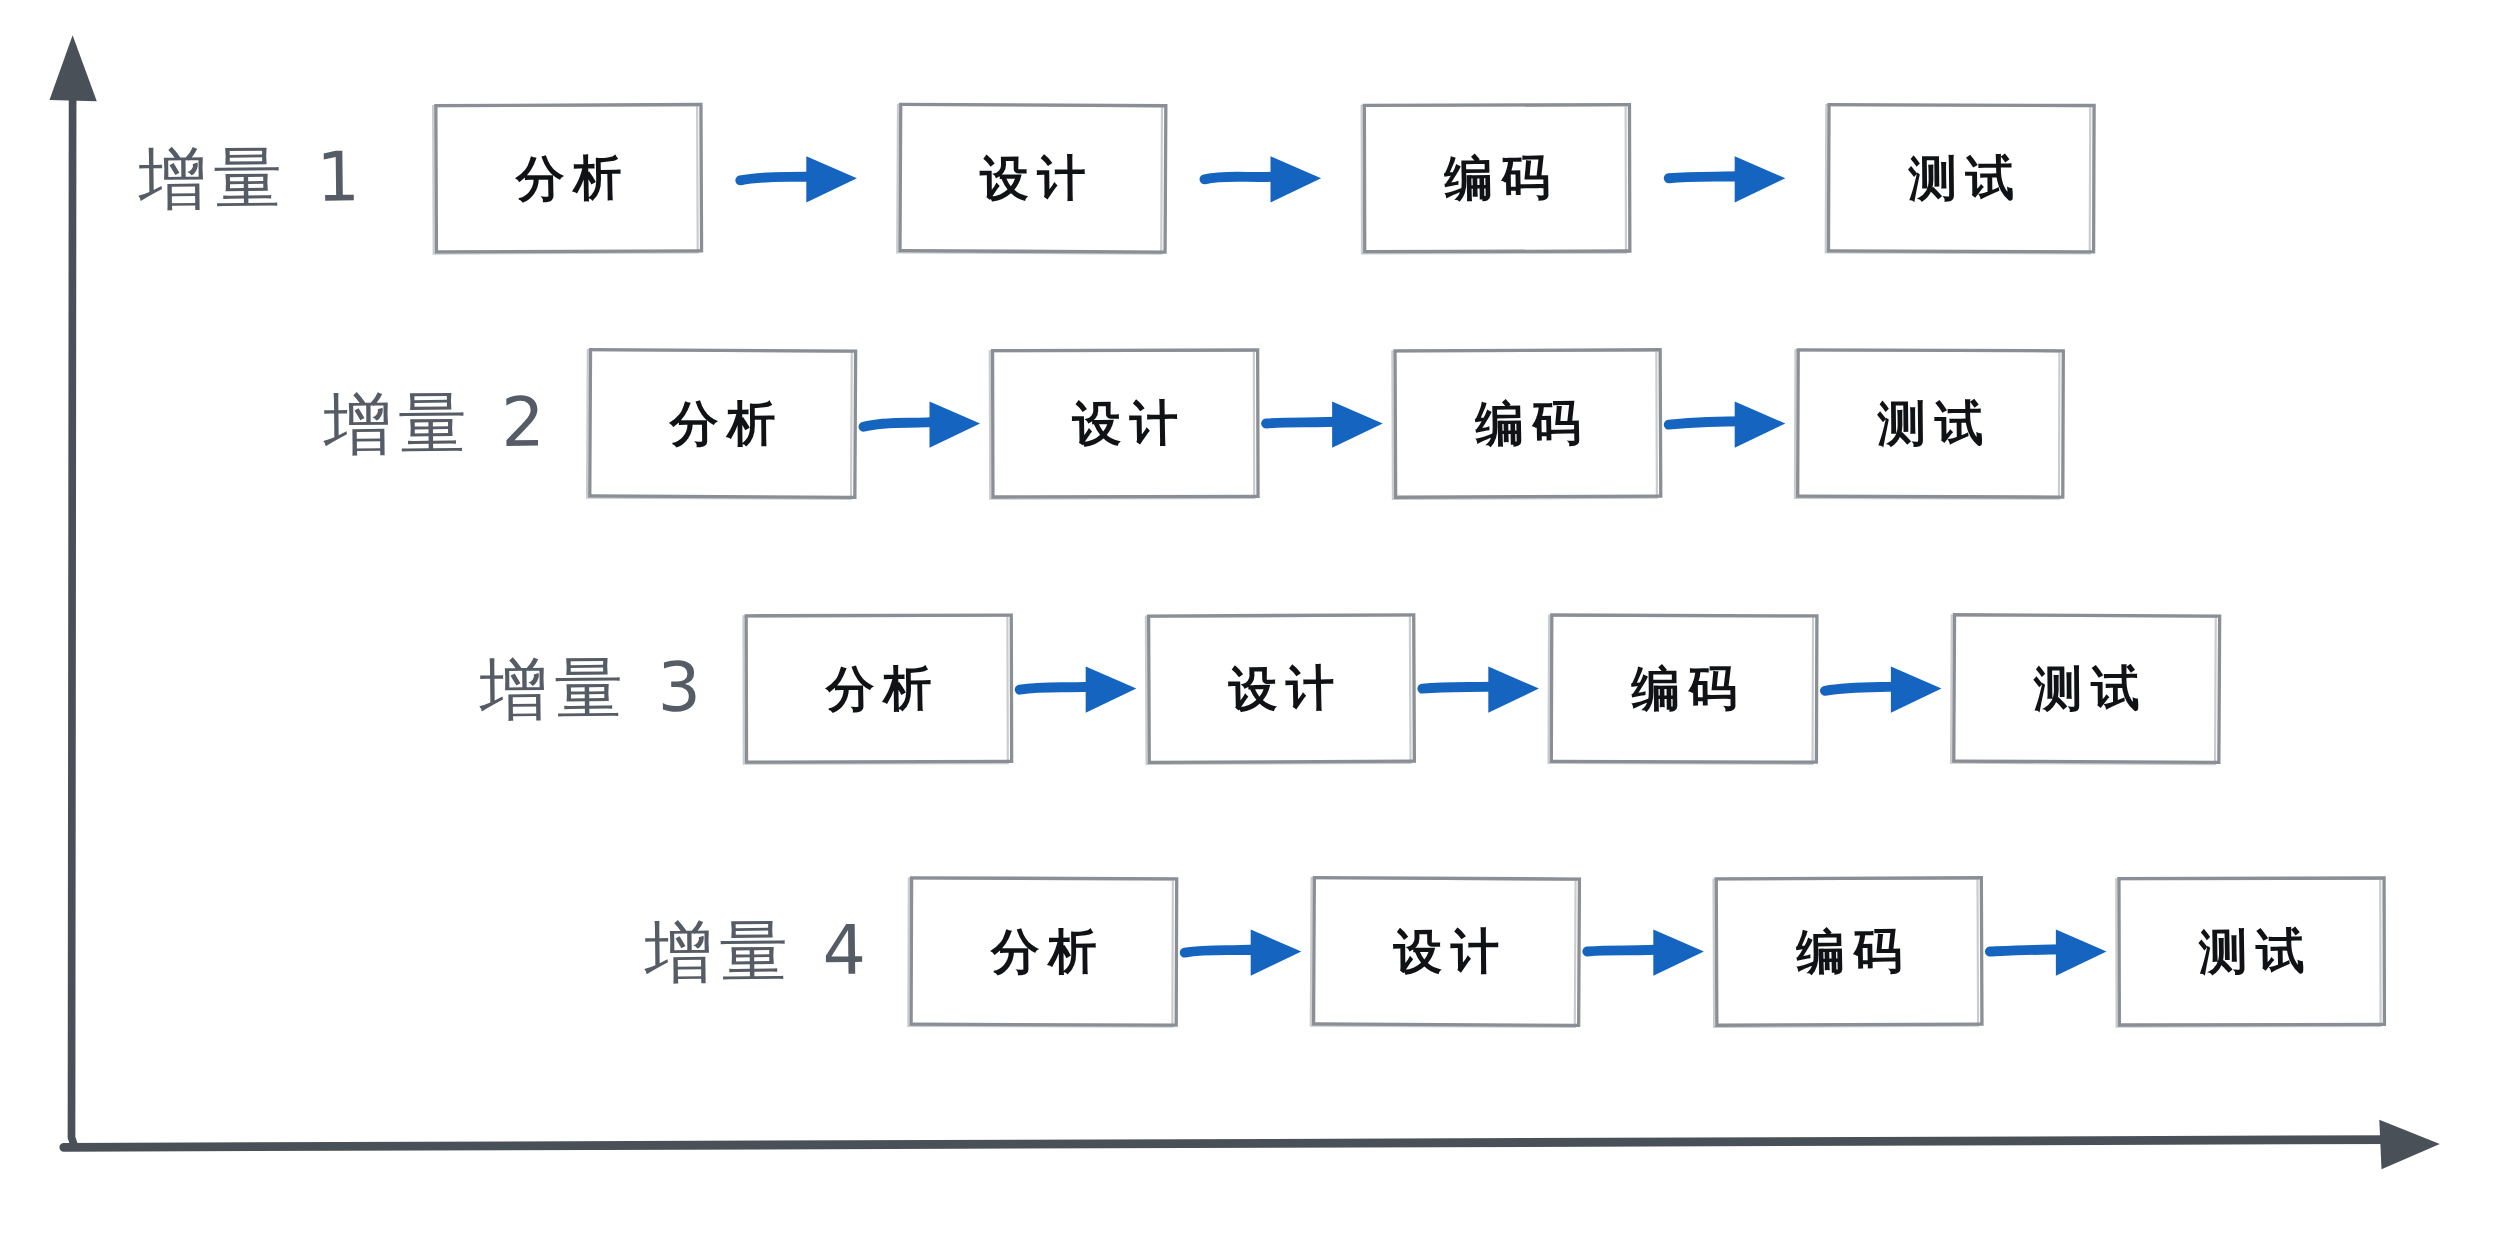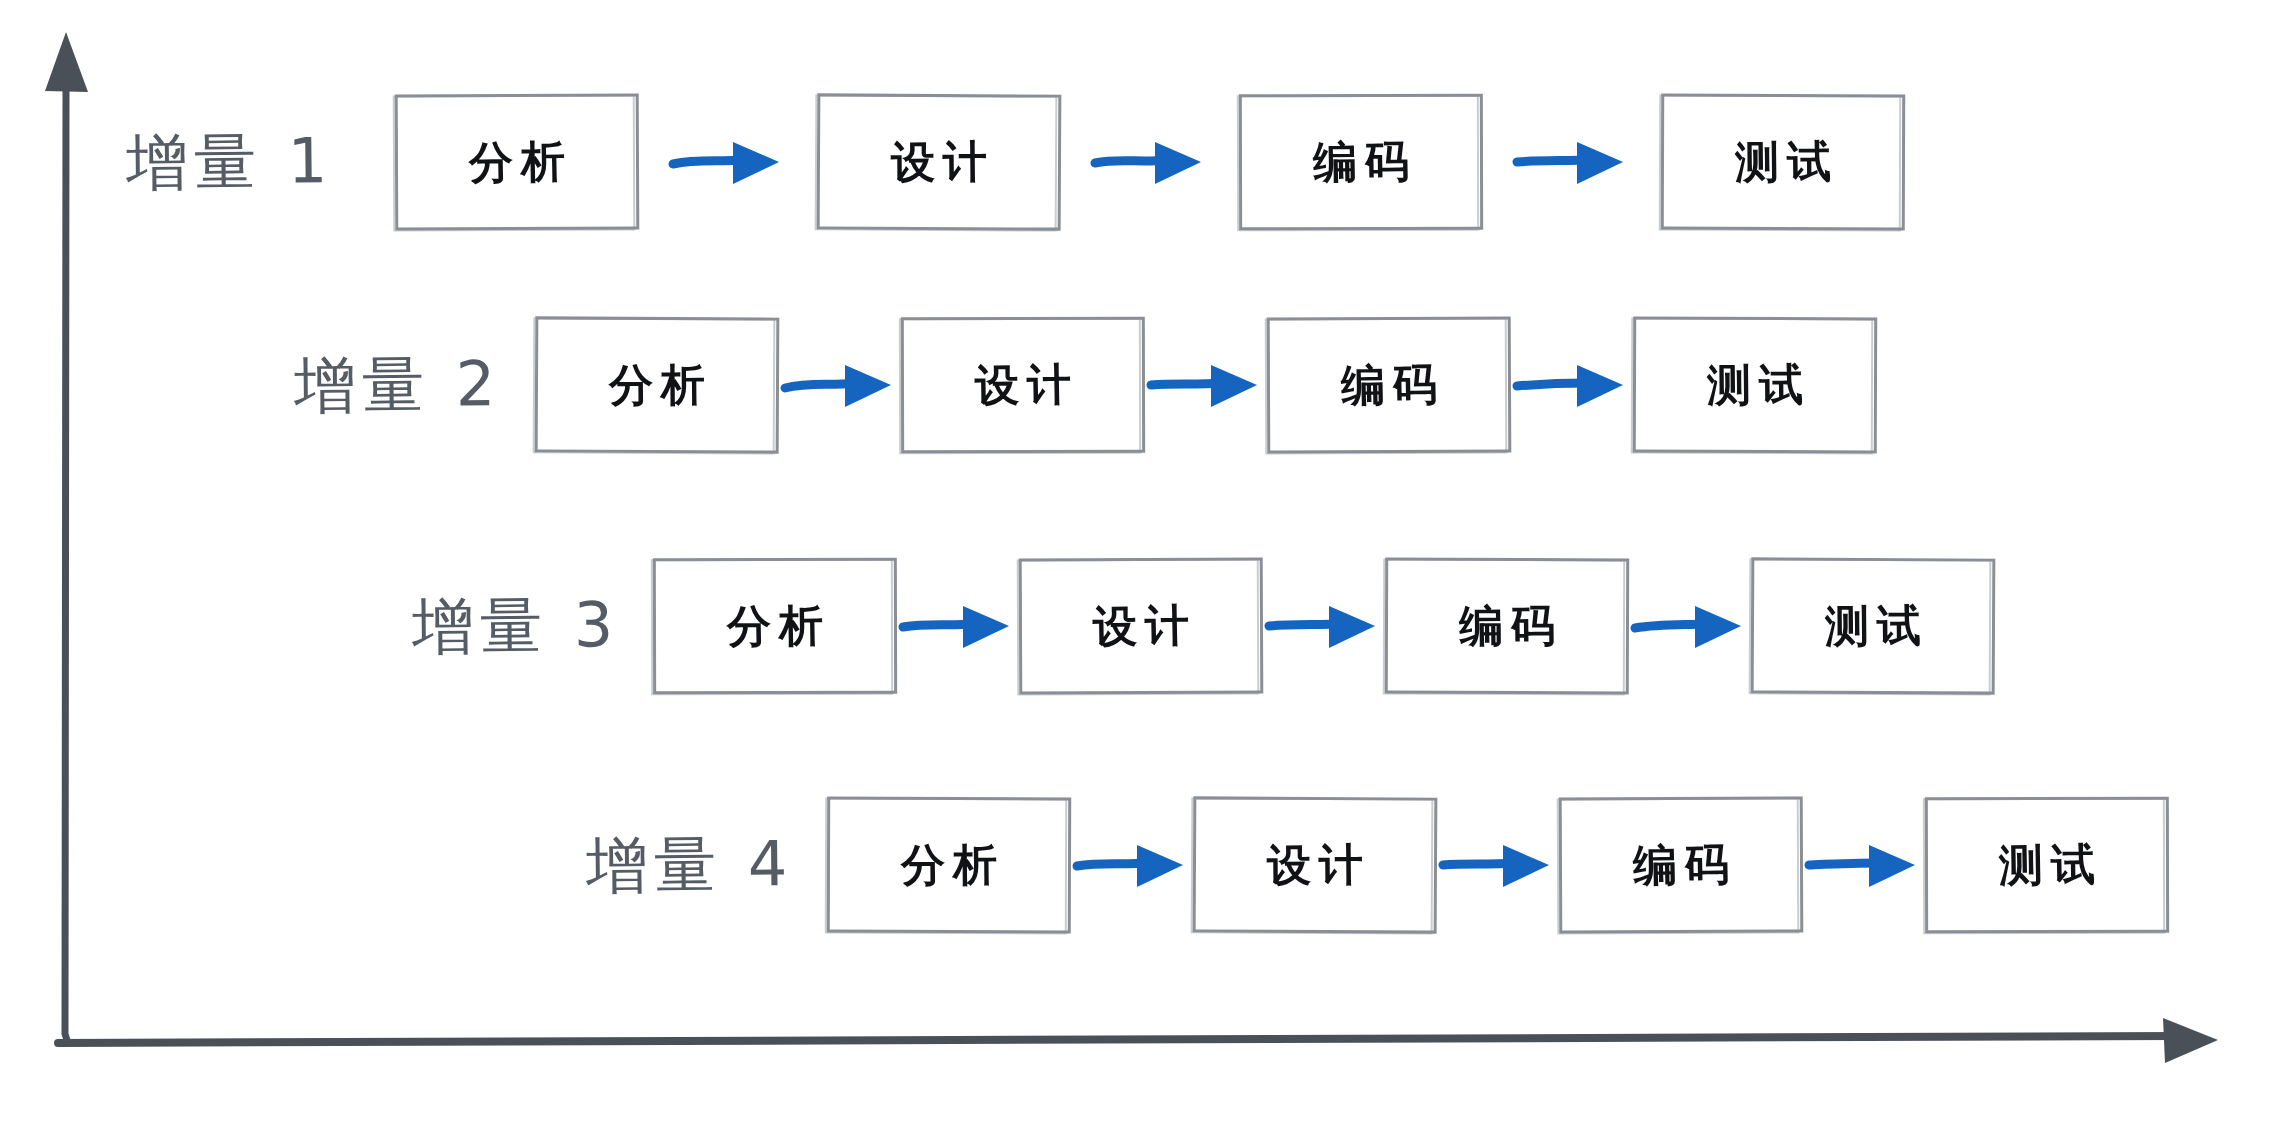--- a/index.html
+++ b/index.html
@@ -186,7 +186,7 @@
     </div>
   </div>
 
-  <div class="row" style="left:412px; top:556px;">
+  <div class="row" style="left:436px; top:556px;">
     <div class="row-label">增量 3</div>
 
     <div class="stage-box sk3">

